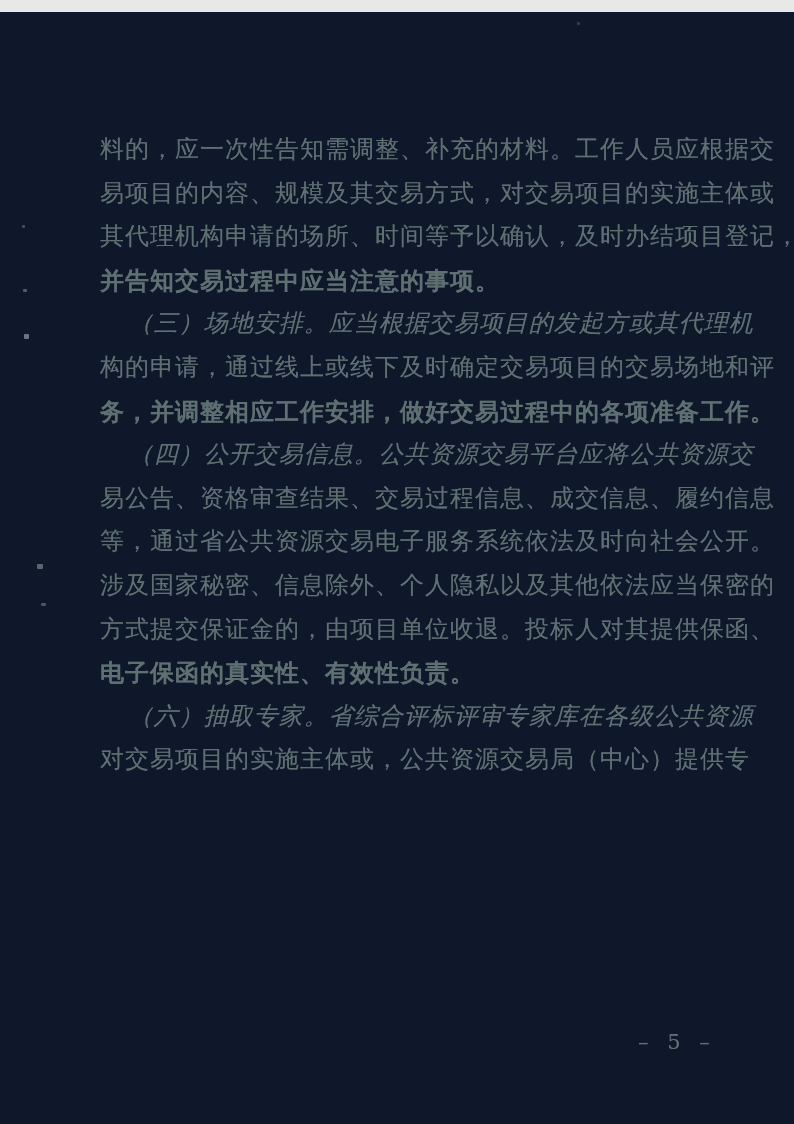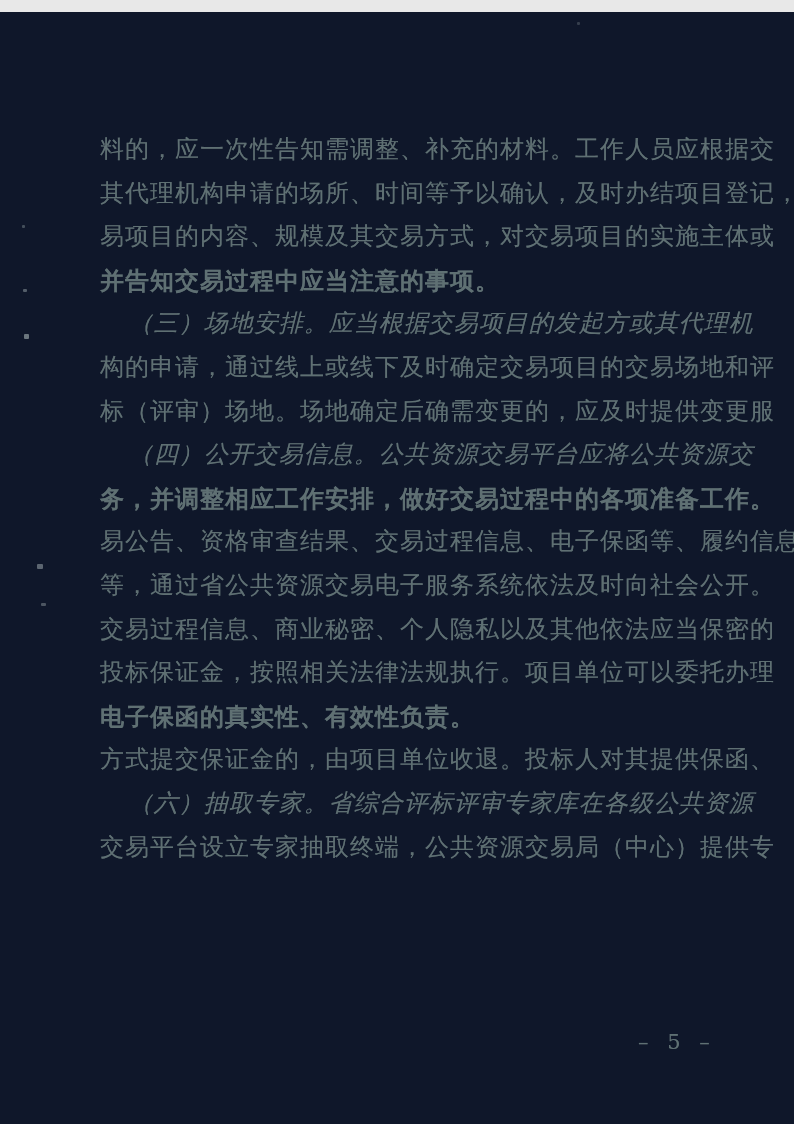--- a/index.html
+++ b/index.html
@@ -72,8 +72,8 @@
 
   <div class="text-block">
     <div class="line">料的，应一次性告知需调整、补充的材料。工作人员应根据交</div>
+    <div class="line">易项目的内容、规模及其交易方式，对交易项目的实施主体或</div>
     <div class="line">其代理机构申请的场所、时间等予以确认，及时办结项目登记，</div>
-    <div class="line">易项目的内容、规模及其交易方式，对交易项目的实施主体或</div>
     <div class="line last">并告知交易过程中应当注意的事项。</div>
     <div class="line indent-paren">（三）场地安排。应当根据交易项目的发起方或其代理机</div>
     <div class="line">构的申请，通过线上或线下及时确定交易项目的交易场地和评</div>

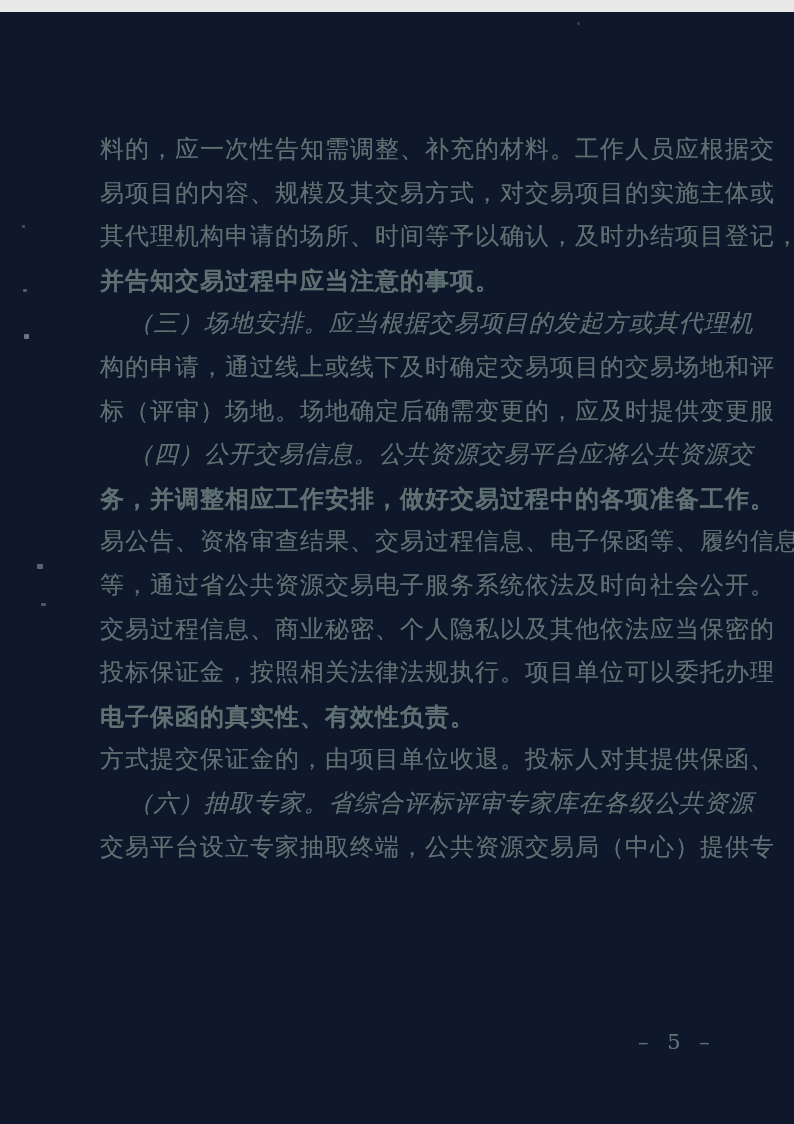--- a/index.html
+++ b/index.html
@@ -77,7 +77,6 @@
     <div class="line last">并告知交易过程中应当注意的事项。</div>
     <div class="line indent-paren">（三）场地安排。应当根据交易项目的发起方或其代理机</div>
     <div class="line">构的申请，通过线上或线下及时确定交易项目的交易场地和评</div>
-    <div class="line">标（评审）场地。场地确定后确需变更的，应及时提供变更服</div>
     <div class="line indent-paren">（四）公开交易信息。公共资源交易平台应将公共资源交</div>
     <div class="line last">务，并调整相应工作安排，做好交易过程中的各项准备工作。</div>
     <div class="line">易公告、资格审查结果、交易过程信息、电子保函等、履约信息</div>

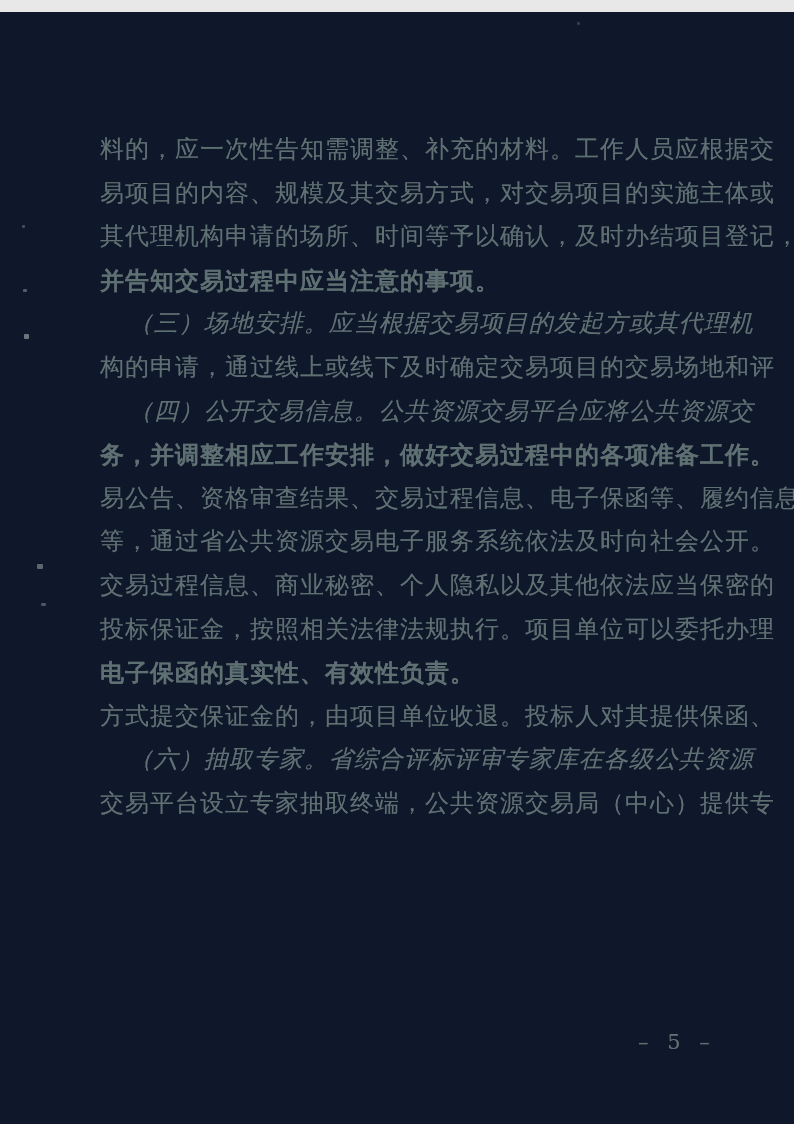--- a/index.html
+++ b/index.html
@@ -77,8 +77,8 @@
     <div class="line last">并告知交易过程中应当注意的事项。</div>
     <div class="line indent-paren">（三）场地安排。应当根据交易项目的发起方或其代理机</div>
     <div class="line">构的申请，通过线上或线下及时确定交易项目的交易场地和评</div>
+    <div class="line last">务，并调整相应工作安排，做好交易过程中的各项准备工作。</div>
     <div class="line indent-paren">（四）公开交易信息。公共资源交易平台应将公共资源交</div>
-    <div class="line last">务，并调整相应工作安排，做好交易过程中的各项准备工作。</div>
     <div class="line">易公告、资格审查结果、交易过程信息、电子保函等、履约信息</div>
     <div class="line">等，通过省公共资源交易电子服务系统依法及时向社会公开。</div>
     <div class="line">交易过程信息、商业秘密、个人隐私以及其他依法应当保密的</div>

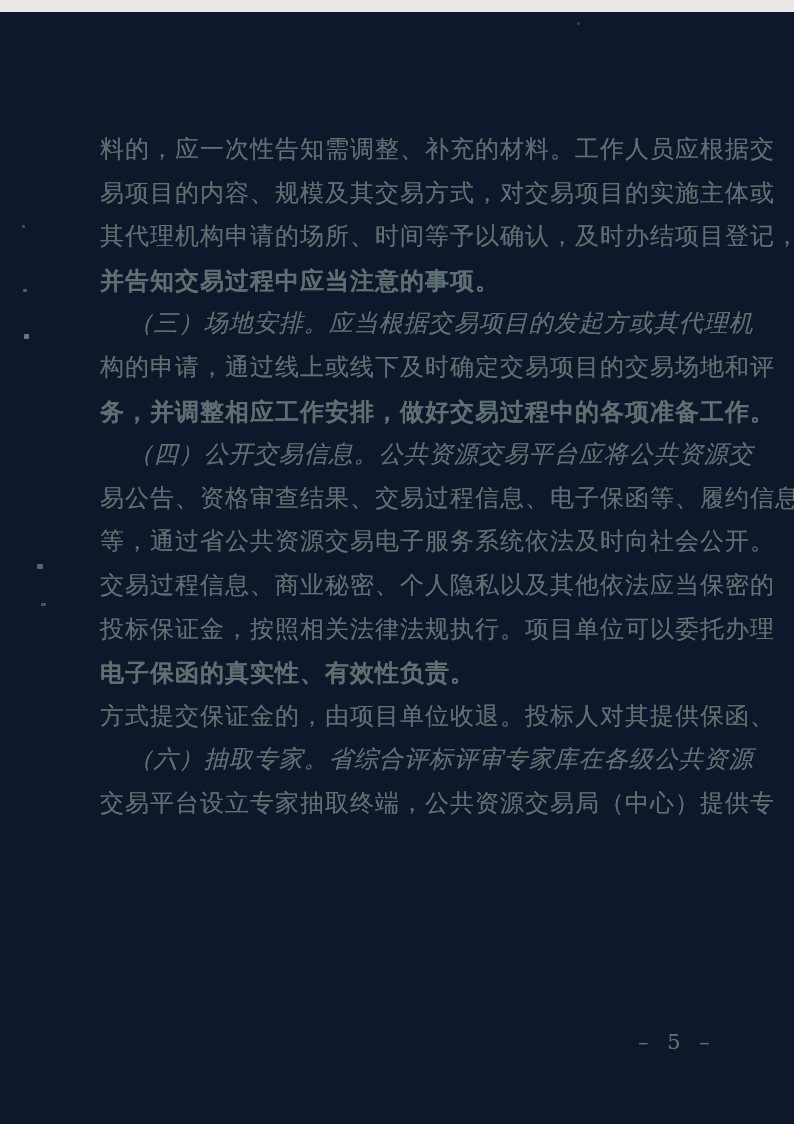--- a/index.html
+++ b/index.html
@@ -79,7 +79,7 @@
     <div class="line">构的申请，通过线上或线下及时确定交易项目的交易场地和评</div>
     <div class="line last">务，并调整相应工作安排，做好交易过程中的各项准备工作。</div>
     <div class="line indent-paren">（四）公开交易信息。公共资源交易平台应将公共资源交</div>
-    <div class="line">易公告、资格审查结果、交易过程信息、电子保函等、履约信息</div>
+    <div class="line">易公告、资格审查结果、交易过程信息、成交信息、履约信息</div>
     <div class="line">等，通过省公共资源交易电子服务系统依法及时向社会公开。</div>
     <div class="line">交易过程信息、商业秘密、个人隐私以及其他依法应当保密的</div>
     <div class="line">投标保证金，按照相关法律法规执行。项目单位可以委托办理</div>

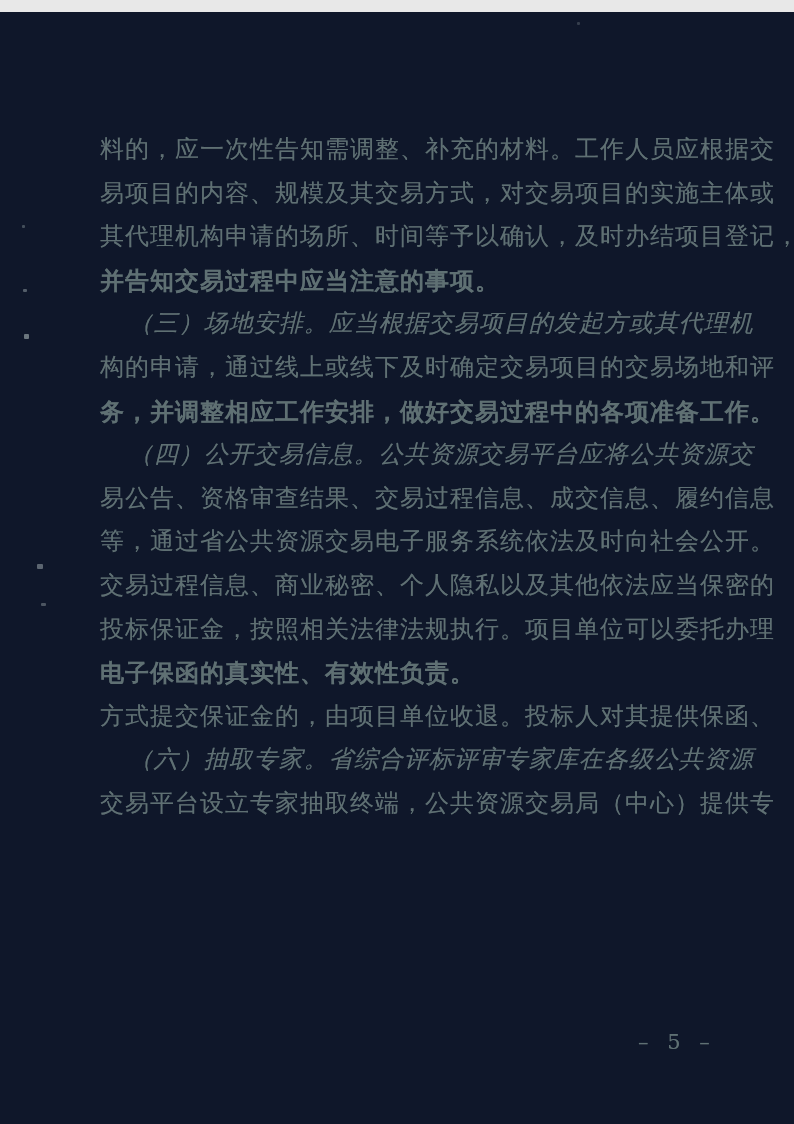--- a/index.html
+++ b/index.html
@@ -81,7 +81,7 @@
     <div class="line indent-paren">（四）公开交易信息。公共资源交易平台应将公共资源交</div>
     <div class="line">易公告、资格审查结果、交易过程信息、成交信息、履约信息</div>
     <div class="line">等，通过省公共资源交易电子服务系统依法及时向社会公开。</div>
-    <div class="line">交易过程信息、商业秘密、个人隐私以及其他依法应当保密的</div>
+    <div class="line">涉及国家秘密、信息除外、个人隐私以及其他依法应当保密的</div>
     <div class="line">投标保证金，按照相关法律法规执行。项目单位可以委托办理</div>
     <div class="line last">电子保函的真实性、有效性负责。</div>
     <div class="line">方式提交保证金的，由项目单位收退。投标人对其提供保函、</div>

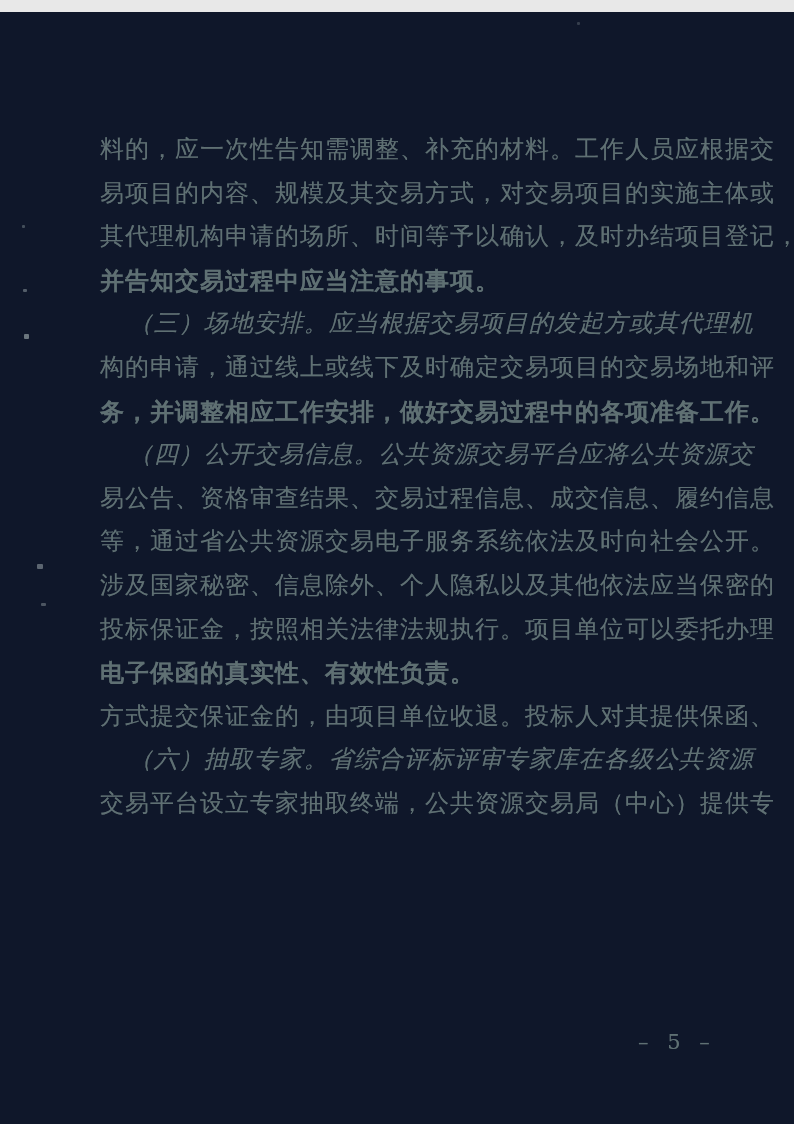--- a/index.html
+++ b/index.html
@@ -82,7 +82,6 @@
     <div class="line">易公告、资格审查结果、交易过程信息、成交信息、履约信息</div>
     <div class="line">等，通过省公共资源交易电子服务系统依法及时向社会公开。</div>
     <div class="line">涉及国家秘密、信息除外、个人隐私以及其他依法应当保密的</div>
-    <div class="line">投标保证金，按照相关法律法规执行。项目单位可以委托办理</div>
     <div class="line last">电子保函的真实性、有效性负责。</div>
     <div class="line">方式提交保证金的，由项目单位收退。投标人对其提供保函、</div>
     <div class="line indent-paren">（六）抽取专家。省综合评标评审专家库在各级公共资源</div>

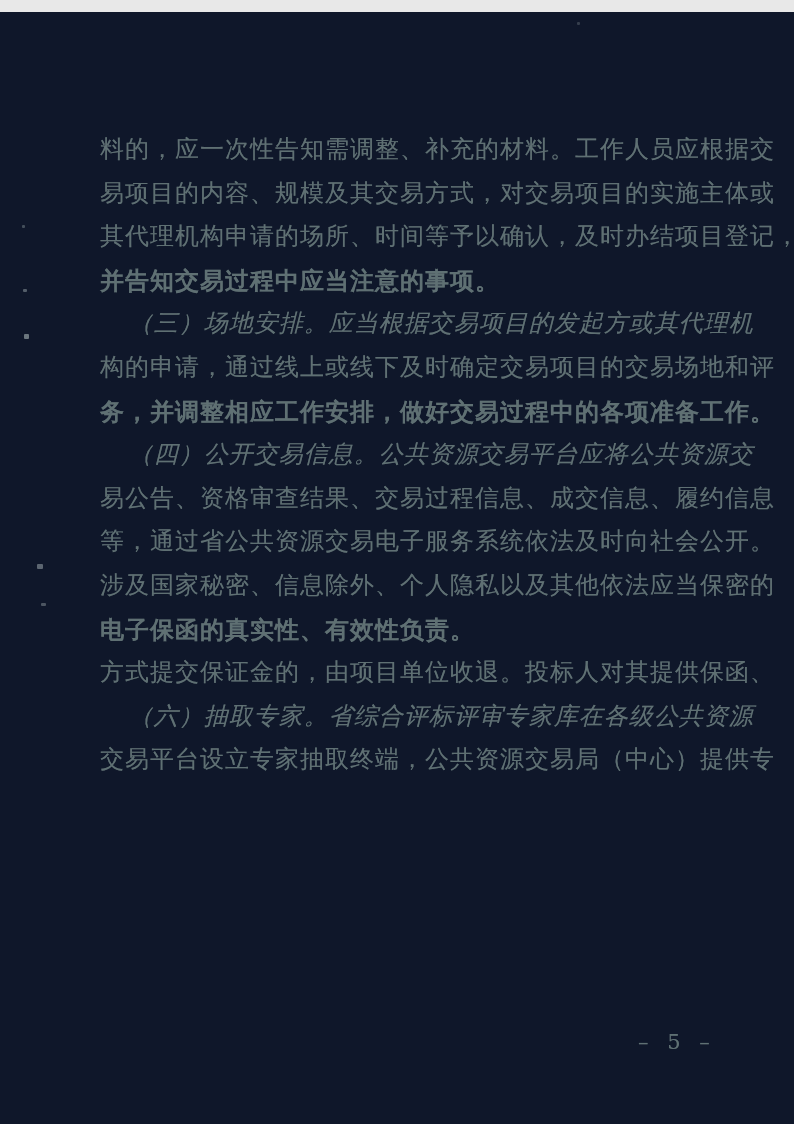--- a/index.html
+++ b/index.html
@@ -82,8 +82,8 @@
     <div class="line">易公告、资格审查结果、交易过程信息、成交信息、履约信息</div>
     <div class="line">等，通过省公共资源交易电子服务系统依法及时向社会公开。</div>
     <div class="line">涉及国家秘密、信息除外、个人隐私以及其他依法应当保密的</div>
+    <div class="line">方式提交保证金的，由项目单位收退。投标人对其提供保函、</div>
     <div class="line last">电子保函的真实性、有效性负责。</div>
-    <div class="line">方式提交保证金的，由项目单位收退。投标人对其提供保函、</div>
     <div class="line indent-paren">（六）抽取专家。省综合评标评审专家库在各级公共资源</div>
     <div class="line">交易平台设立专家抽取终端，公共资源交易局（中心）提供专</div>
   </div>

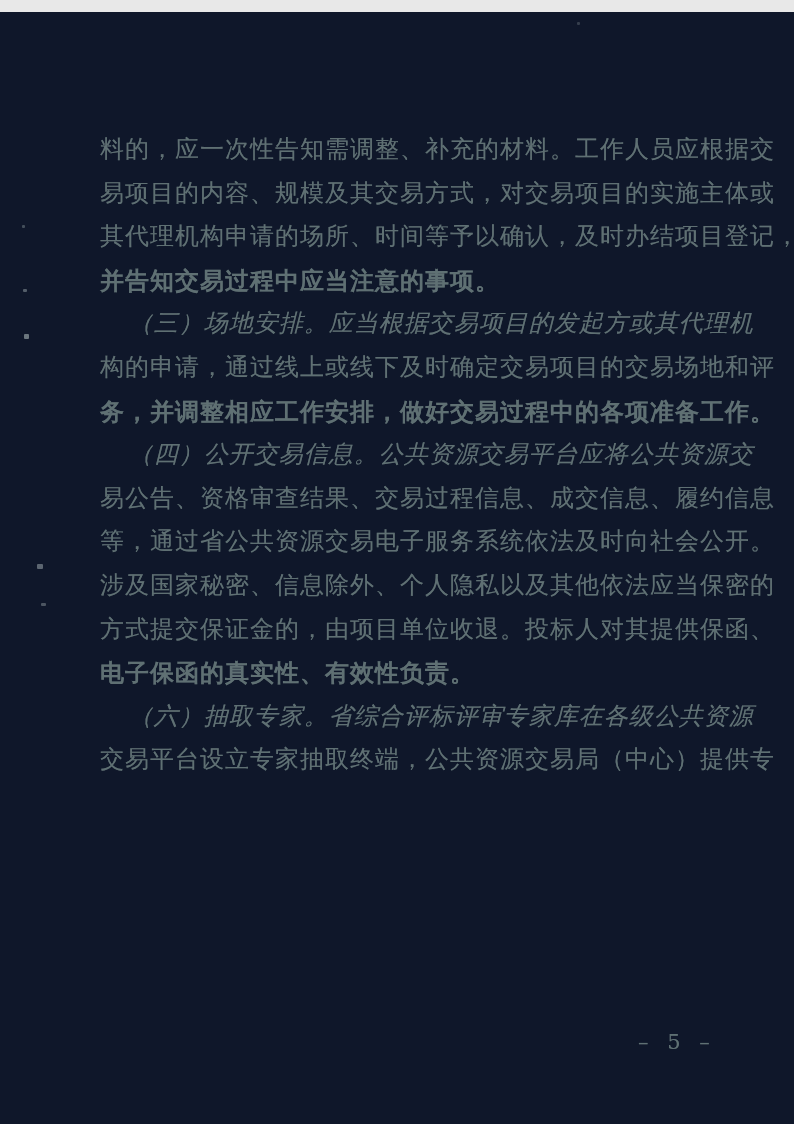--- a/index.html
+++ b/index.html
@@ -85,7 +85,7 @@
     <div class="line">方式提交保证金的，由项目单位收退。投标人对其提供保函、</div>
     <div class="line last">电子保函的真实性、有效性负责。</div>
     <div class="line indent-paren">（六）抽取专家。省综合评标评审专家库在各级公共资源</div>
-    <div class="line">交易平台设立专家抽取终端，公共资源交易局（中心）提供专</div>
+    <div class="line">对交易项目的实施主体或，公共资源交易局（中心）提供专</div>
   </div>
 
   <div class="page-number">– 5 –</div>

